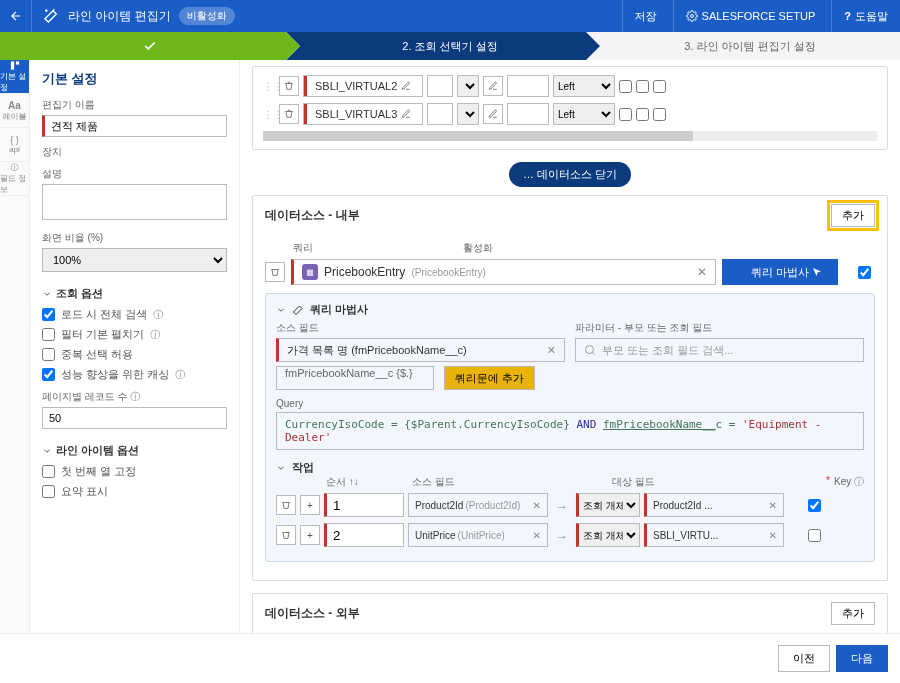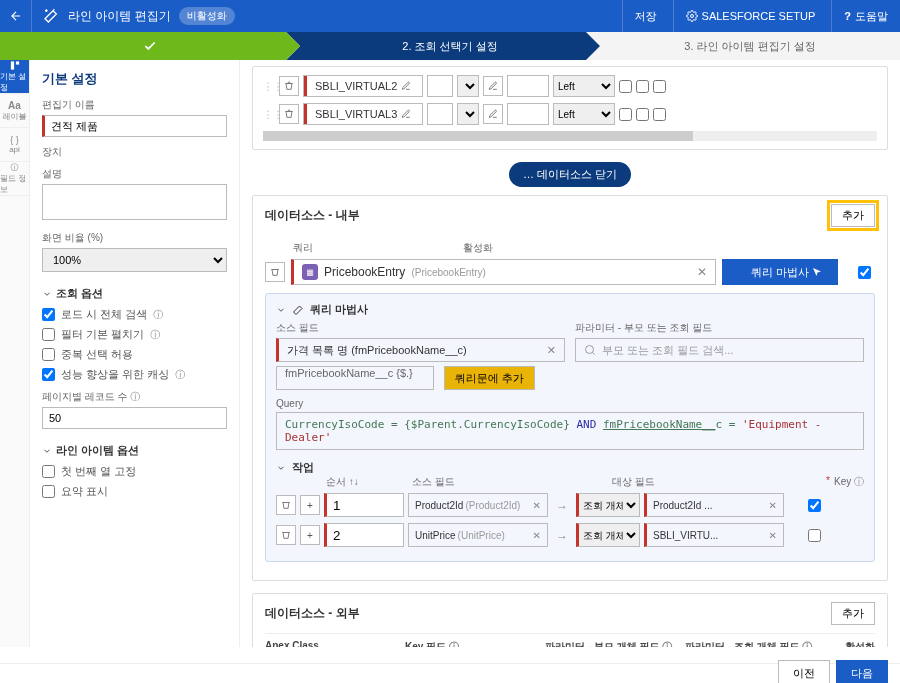--- a/index.html
+++ b/index.html
@@ -102,7 +102,7 @@
 .ext-headers > div { flex: 1; }
 
 
-.footer { position: fixed; bottom: 0; left: 0; right: 0; height: 20px; width: 900px; background: #fff; border-top: 1px solid #eee; display: flex; justify-content: flex-end; align-items: center; padding: 0 12px; gap: 6px; }
+.footer { position: fixed; bottom: 0; left: 0; right: 0; height: 50px; width: 900px; background: #fff; border-top: 1px solid #eee; display: flex; justify-content: flex-end; align-items: center; padding: 0 12px; gap: 6px; }
 .footer-btn { border: 1px solid #bbb; background: #fff; padding: 5px 14px; font-size: 11px; cursor: pointer; }
 .footer-btn.primary { background: #1b5dc7; color: #fff; border-color: #1b5dc7; }
 

